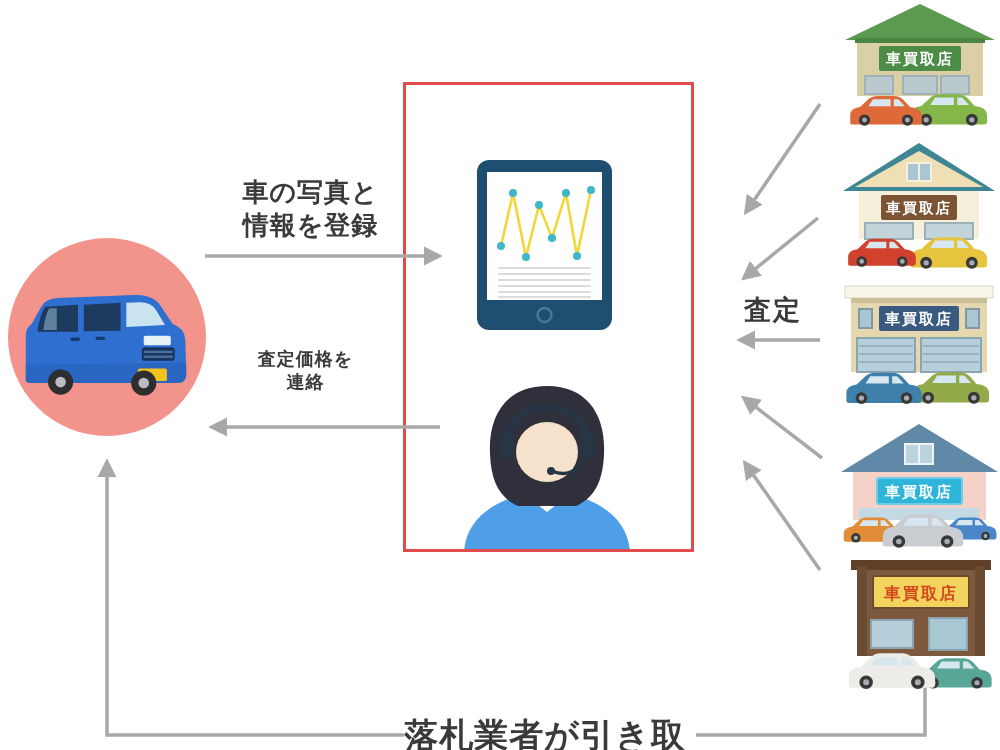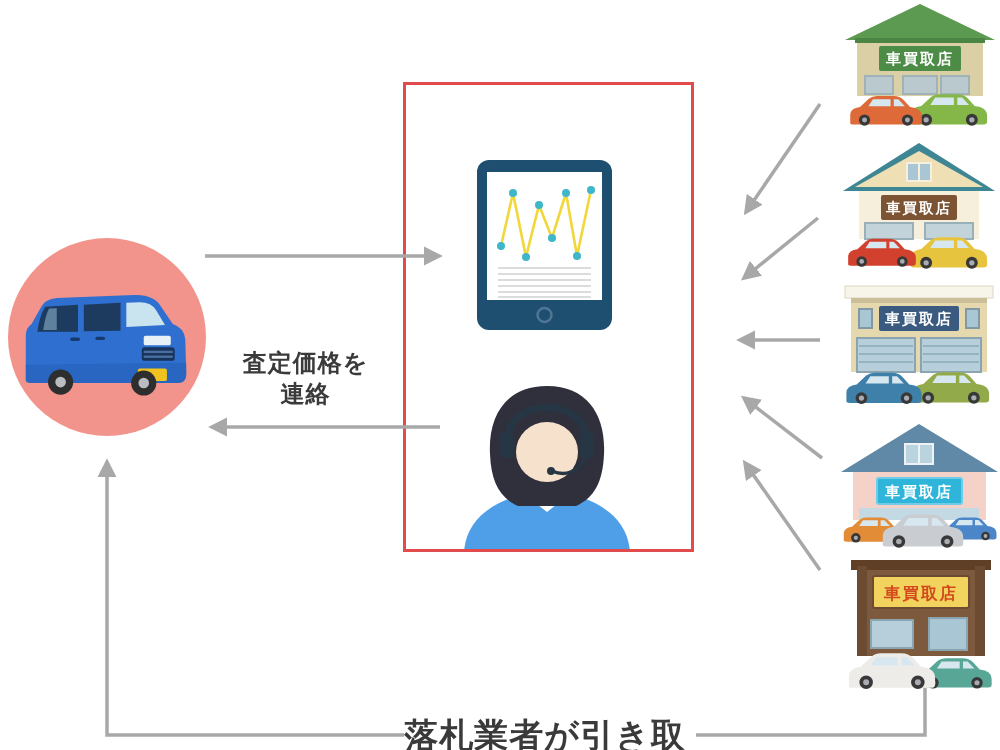--- a/index.html
+++ b/index.html
@@ -133,6 +133,8 @@
     </svg>
   </div>
 
+  <div class="label label-register">車の写真と
+情報を登録</div>
   <div class="label label-price">査定価格を
 連絡</div>
   <div class="label label-pickup">落札業者が引き取り</div>

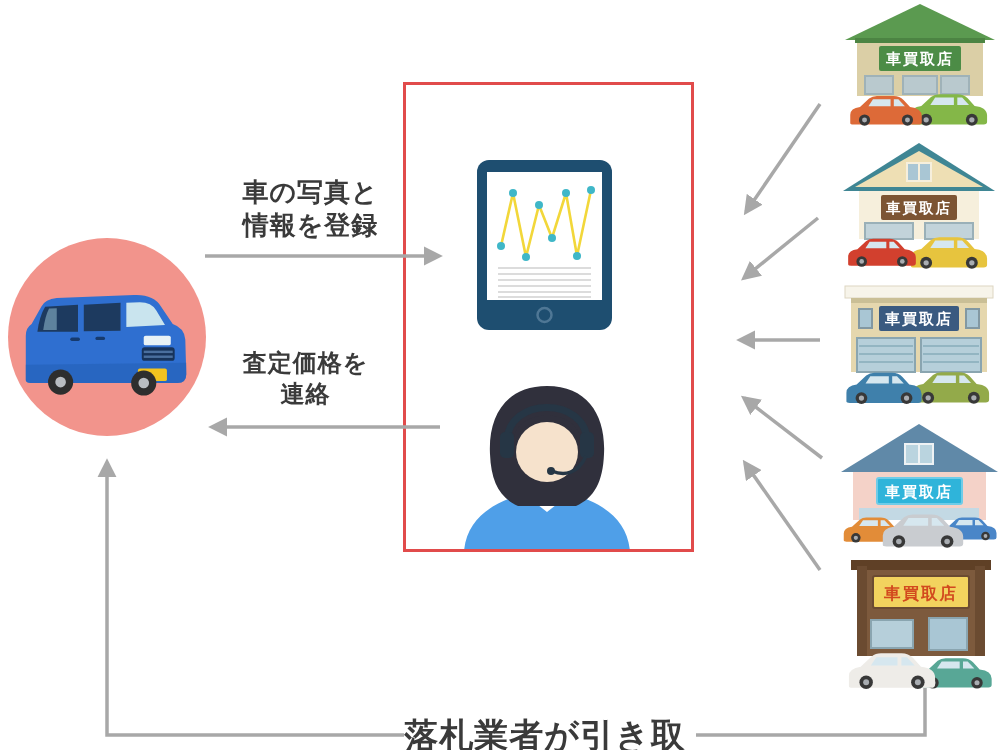--- a/index.html
+++ b/index.html
@@ -137,6 +137,7 @@
 情報を登録</div>
   <div class="label label-price">査定価格を
 連絡</div>
+  <div class="label label-appraisal">査定</div>
   <div class="label label-pickup">落札業者が引き取り</div>
 
   <div class="shop shop1">

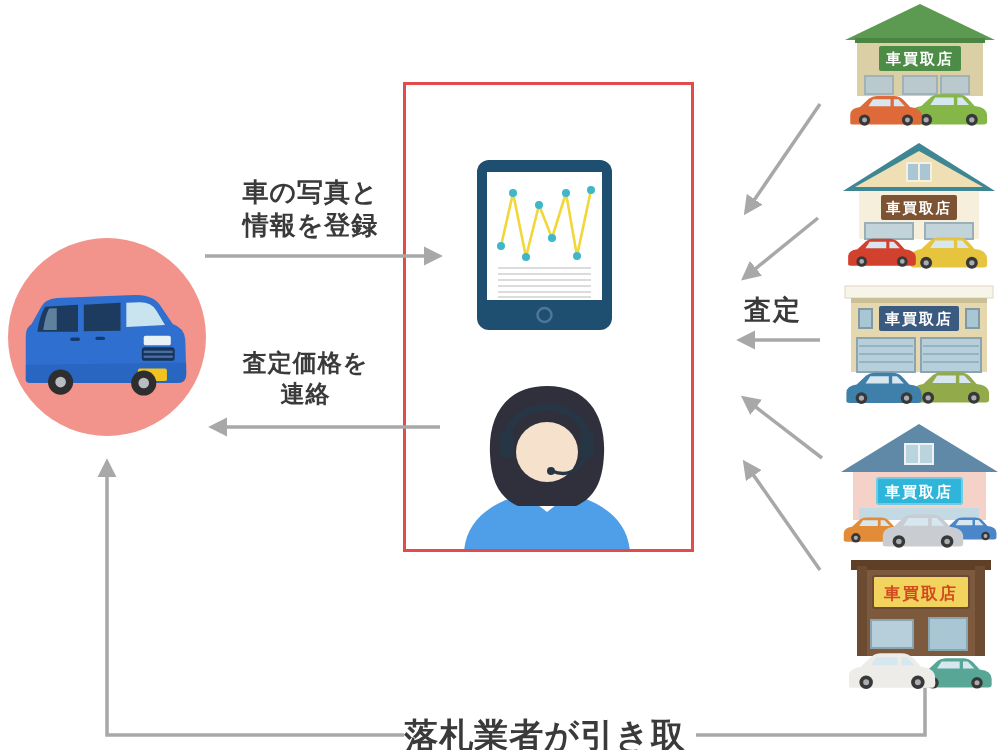--- a/index.html
+++ b/index.html
@@ -23,7 +23,7 @@
   .label{position:absolute;z-index:6;font-weight:700;text-align:center;white-space:pre-line;
     line-height:1.28;color:var(--text,#3a3a3a)}
   .label-register{left:198px;top:176px;width:225px;font-size:26px;letter-spacing:1px}
-  .label-price{left:193px;top:348px;width:225px;font-size:24px;letter-spacing:1px}
+  .label-price{left:193px;top:348px;width:225px;font-size:18px;letter-spacing:1px}
   .label-appraisal{left:723px;top:293px;width:100px;font-size:27px;letter-spacing:2px}
   .label-pickup{left:395px;top:714px;width:300px;font-size:34px;letter-spacing:1px}
 

